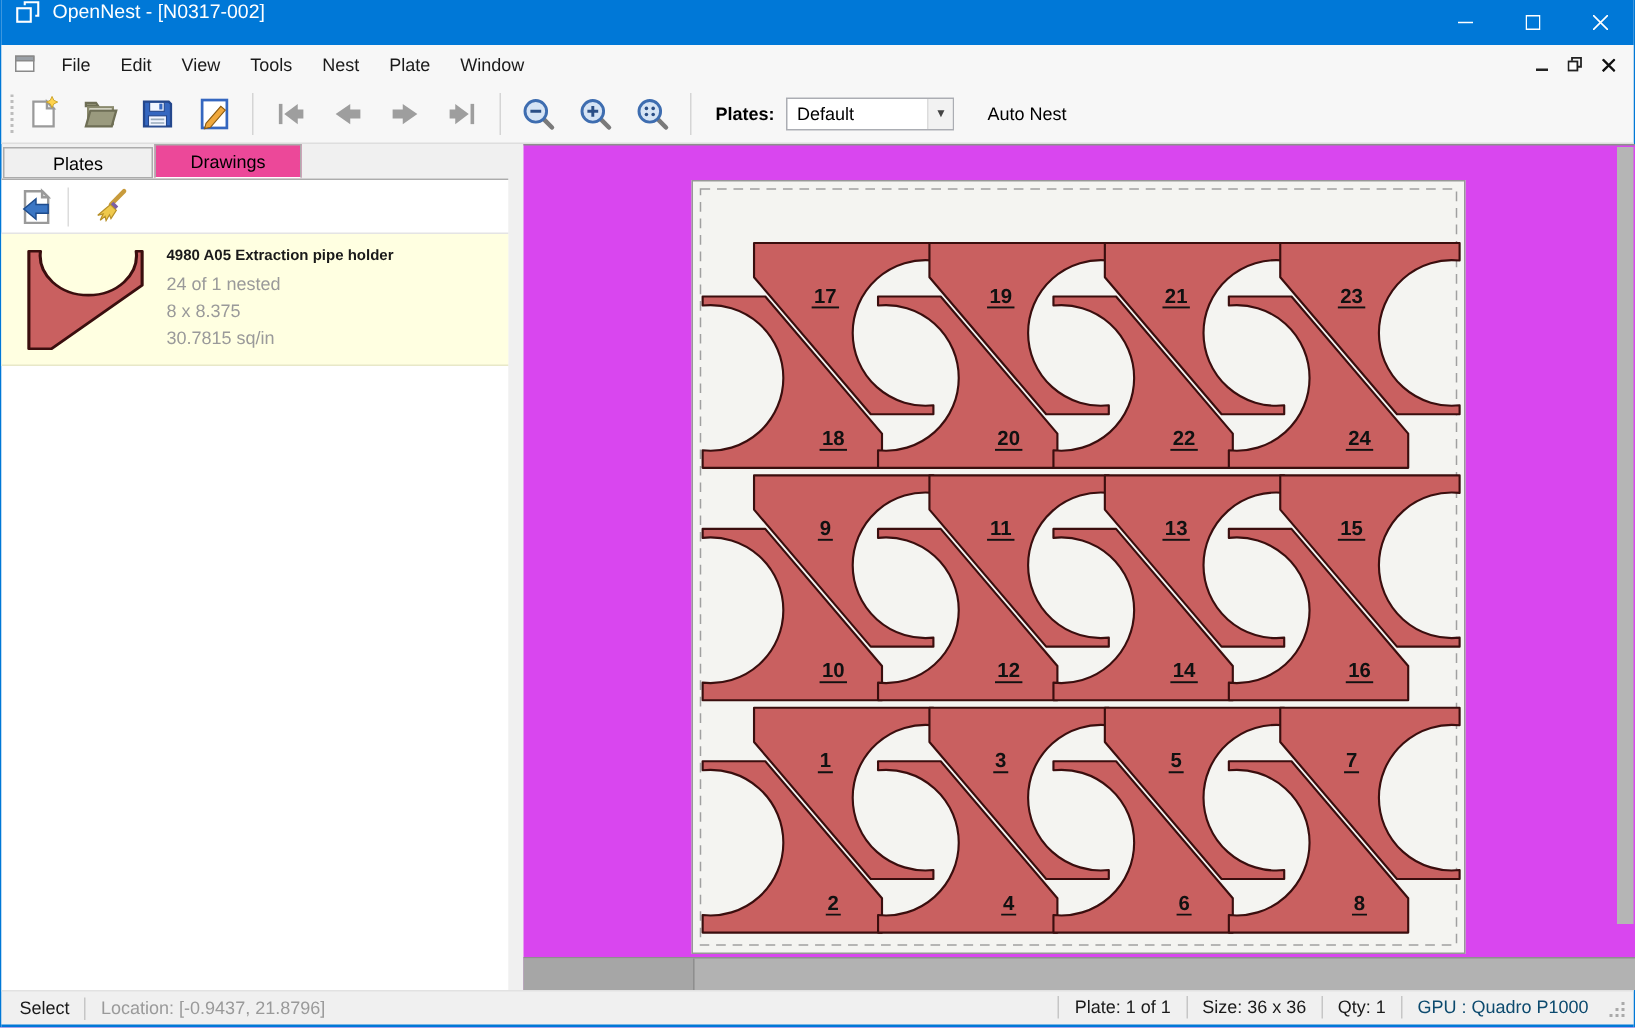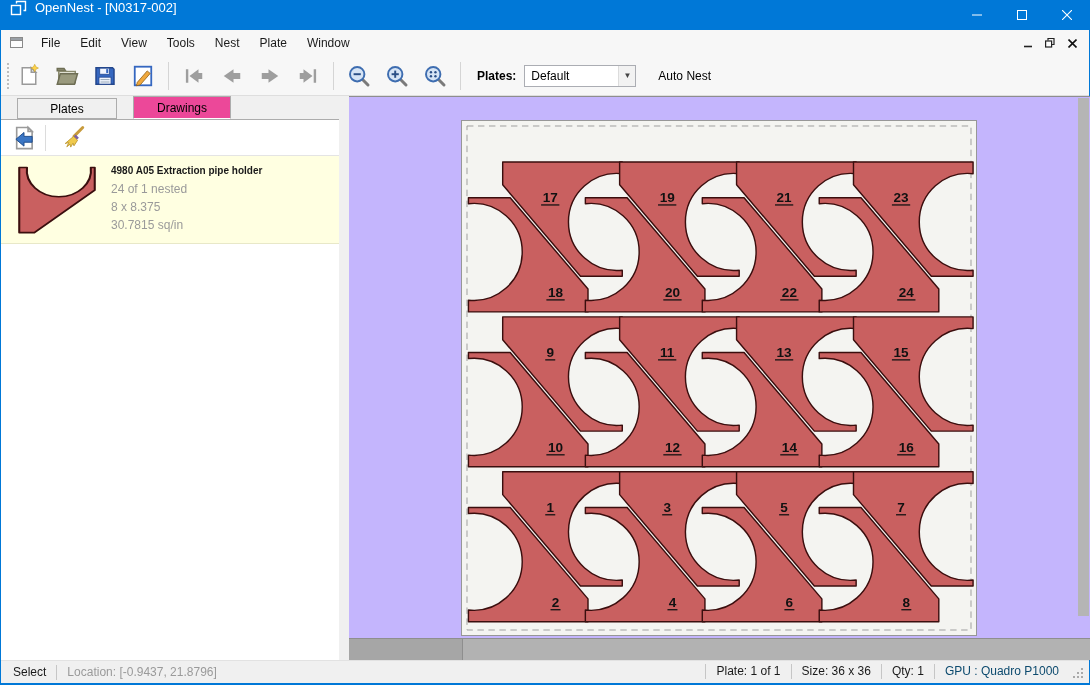--- a/index.html
+++ b/index.html
@@ -43,7 +43,7 @@
   
   .tabstrip { position:absolute; left:0; top:96px; width:348px; height:23px; display:flex; align-items:flex-end; }
   .tab { font-size:12px; text-align:center; border:1px solid #acacac; background:#f0f0f0;
-         padding:3px 0 4px 0; width:100px; margin-left:16px; height:21px; }
+         padding:3px 0 4px 0; width:100px; margin-left:1px; height:21px; }
   .tab.active { background:#ec4899; border-bottom:1px solid #fff; height:23px; padding-top:4px; width:98px; }
   .panel { position:absolute; left:0; top:119px; width:338px; height:541px; background:#fff;
            border-top:1px solid #acacac; }

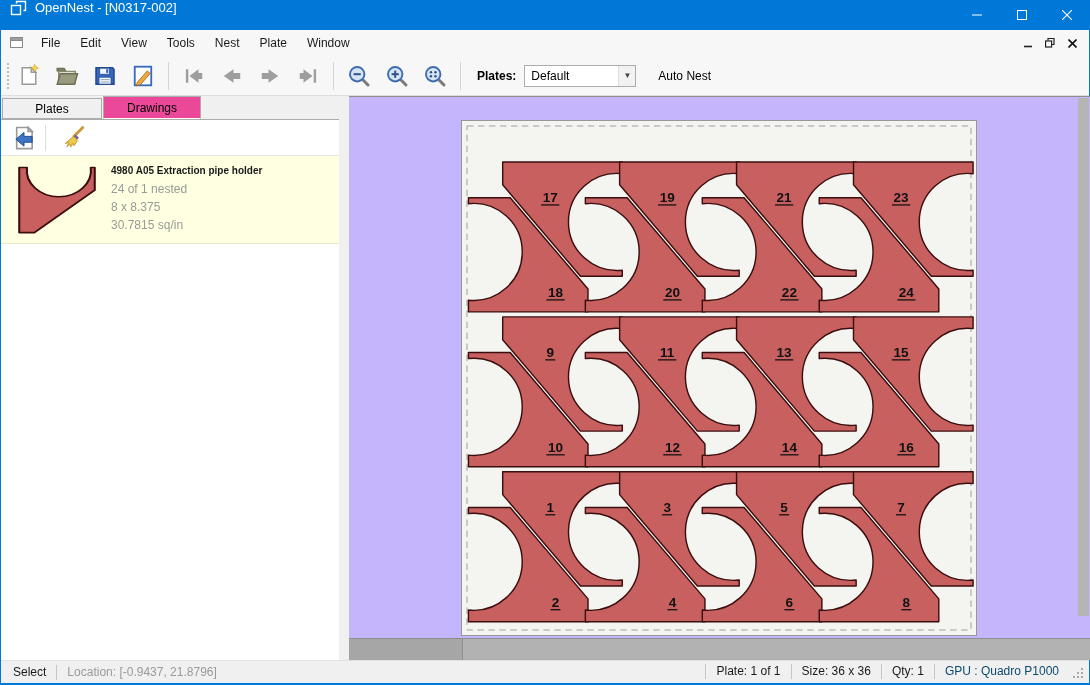--- a/index.html
+++ b/index.html
@@ -59,7 +59,7 @@
 
   
   .splitter { position:absolute; left:338px; top:96px; width:10px; height:564px; background:#f0f0f0; }
-  .canvas { position:absolute; left:348px; top:96px; width:742px; height:564px; background:#c4b5fd;
+  .canvas { position:absolute; left:348px; top:96px; width:742px; height:564px; background:#d946ef;
             border-top:1px solid #8e8e8e; }
   .plate { position:absolute; left:112px; top:23px; width:516px; height:516px;
            background:#F4F4F1; border:1px solid #979797; }

